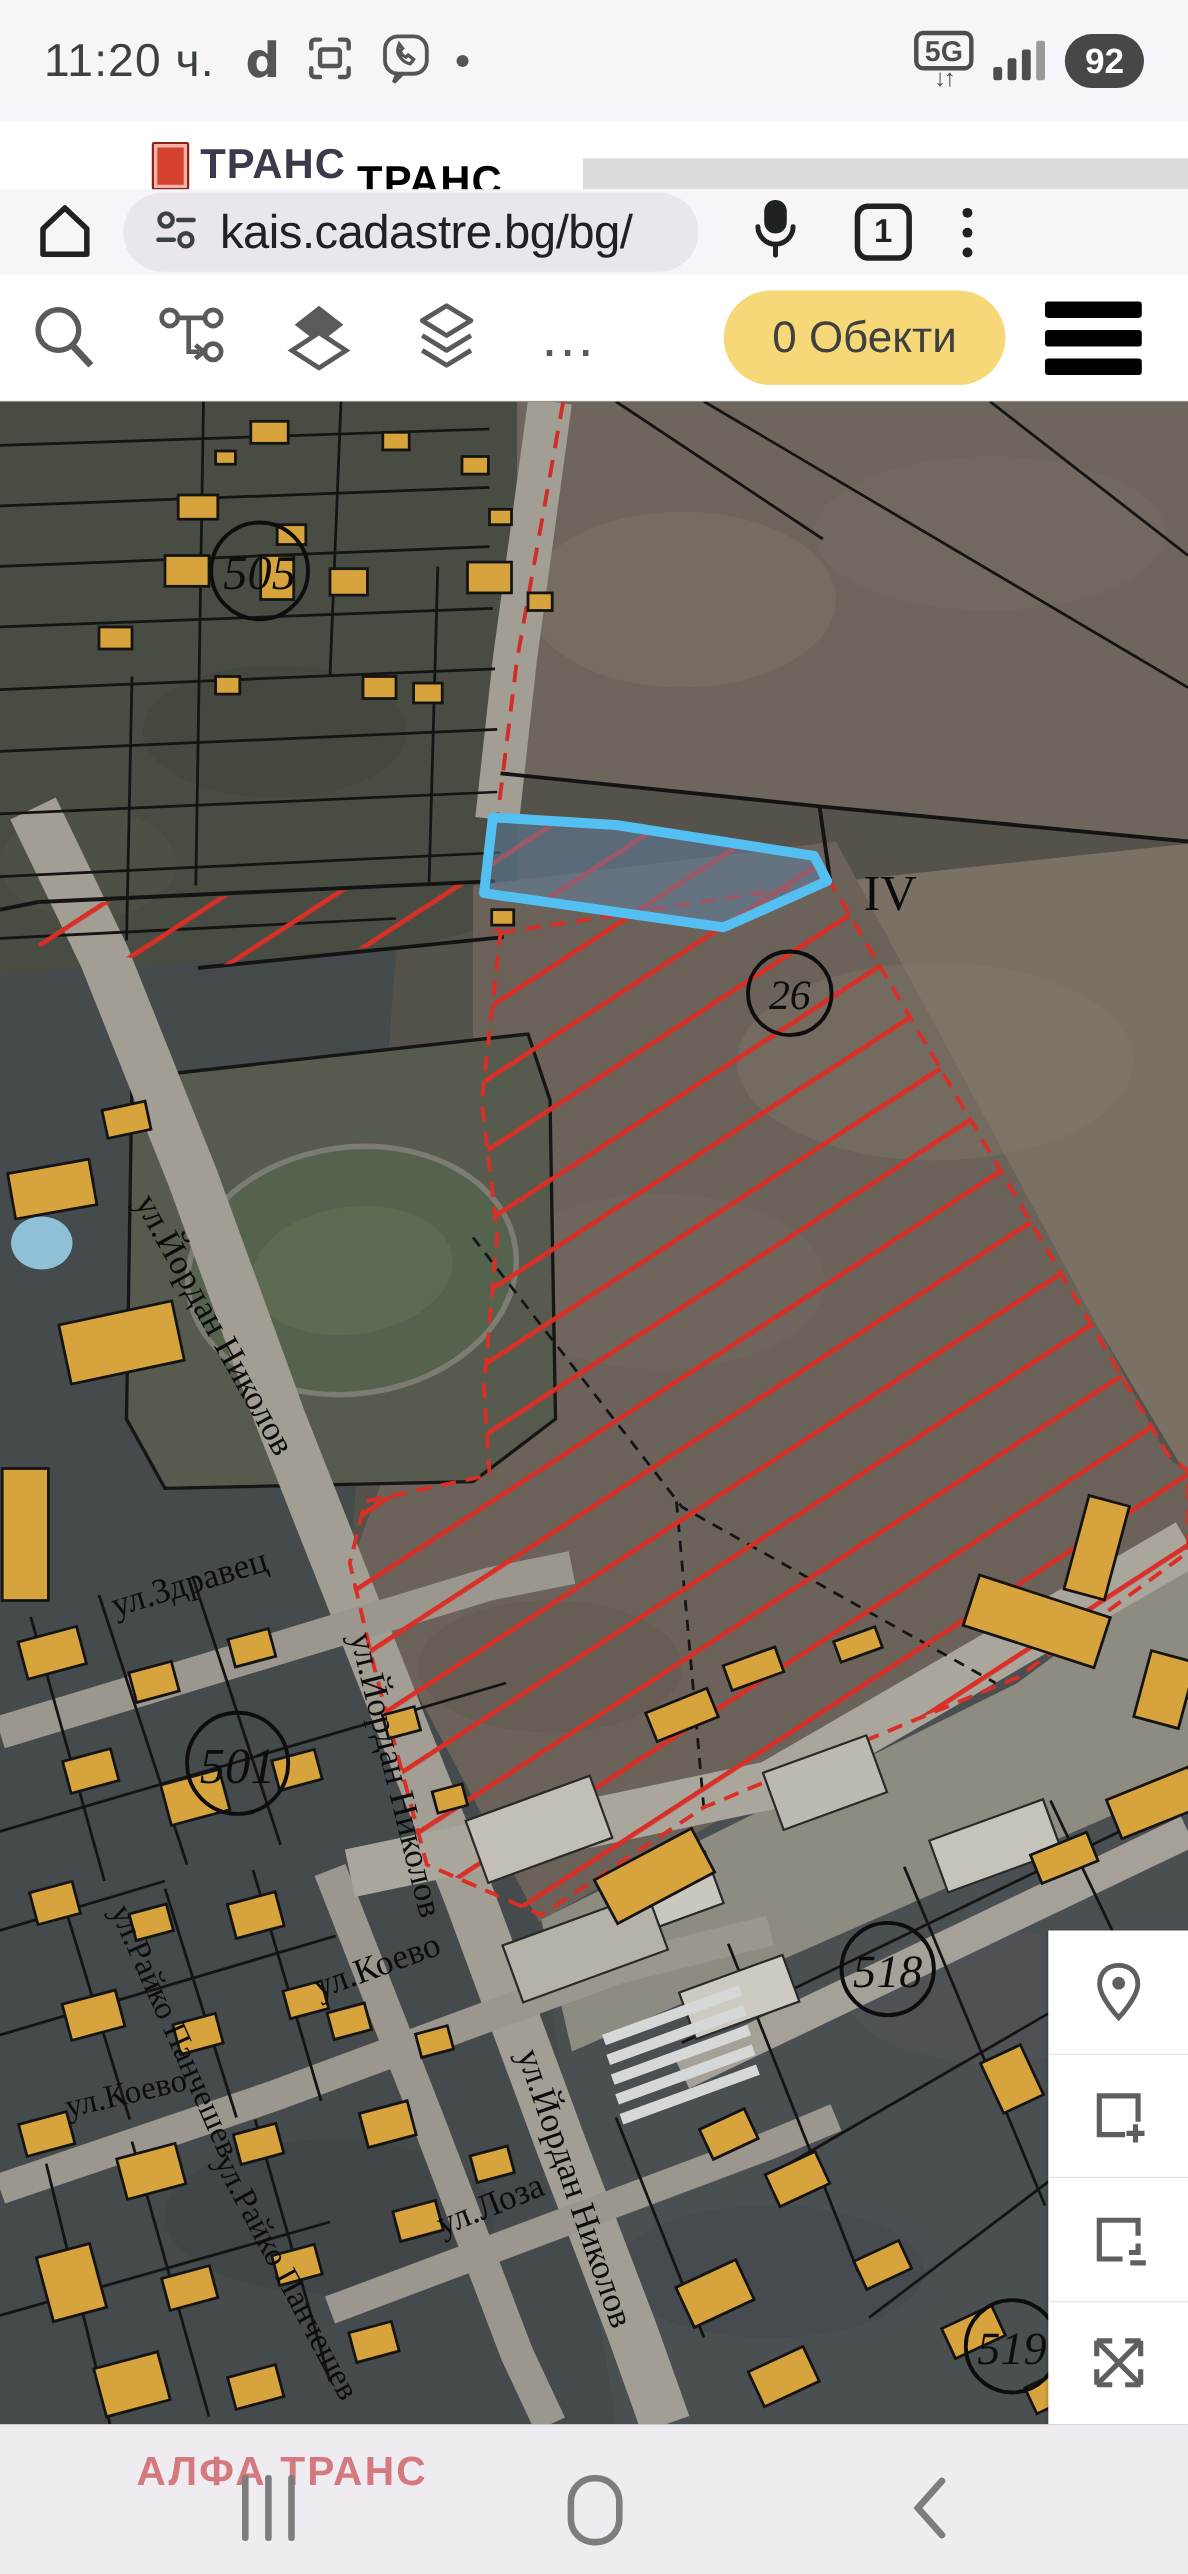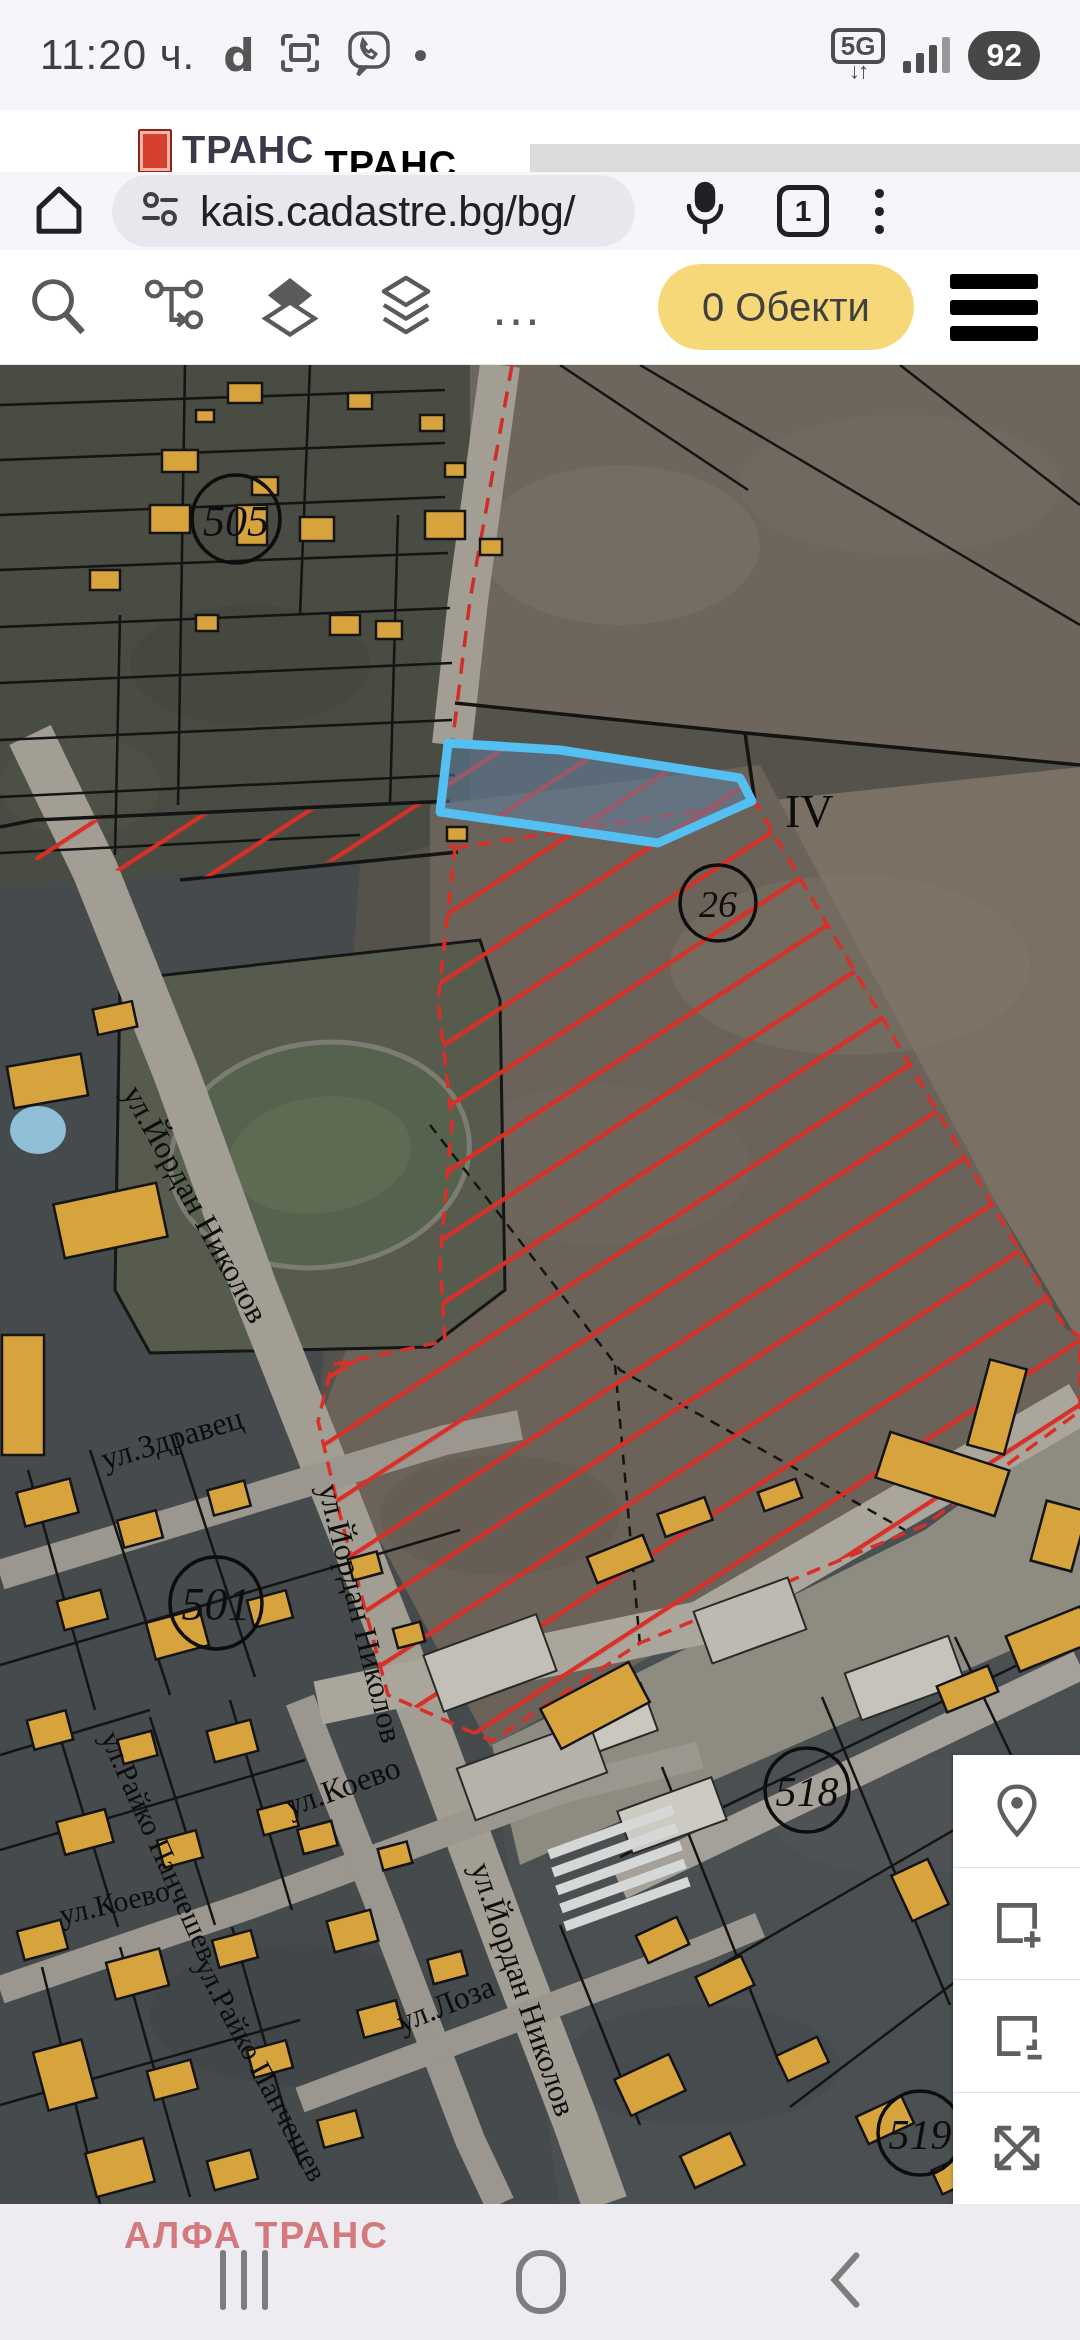--- a/index.html
+++ b/index.html
@@ -56,7 +56,7 @@
   #maptools .mt-btn:last-child{border-bottom:none;}
   
   #navbar{position:absolute;left:0;top:2204px;width:1080px;height:136px;background:#eeecf0;}
-  #watermark{position:absolute;left:124px;top:11px;font-size:37px;font-weight:bold;color:#d4797e;letter-spacing:2px;}
+  #watermark{position:absolute;left:124px;top:22px;font-size:37px;font-weight:bold;color:#d4797e;letter-spacing:2px;}
   .nav-ic{position:absolute;top:46px;}
   .recents{left:220px;display:flex;gap:15px;}
   .recents i{display:block;width:6px;height:60px;background:#7d7d7d;border-radius:3px;}

